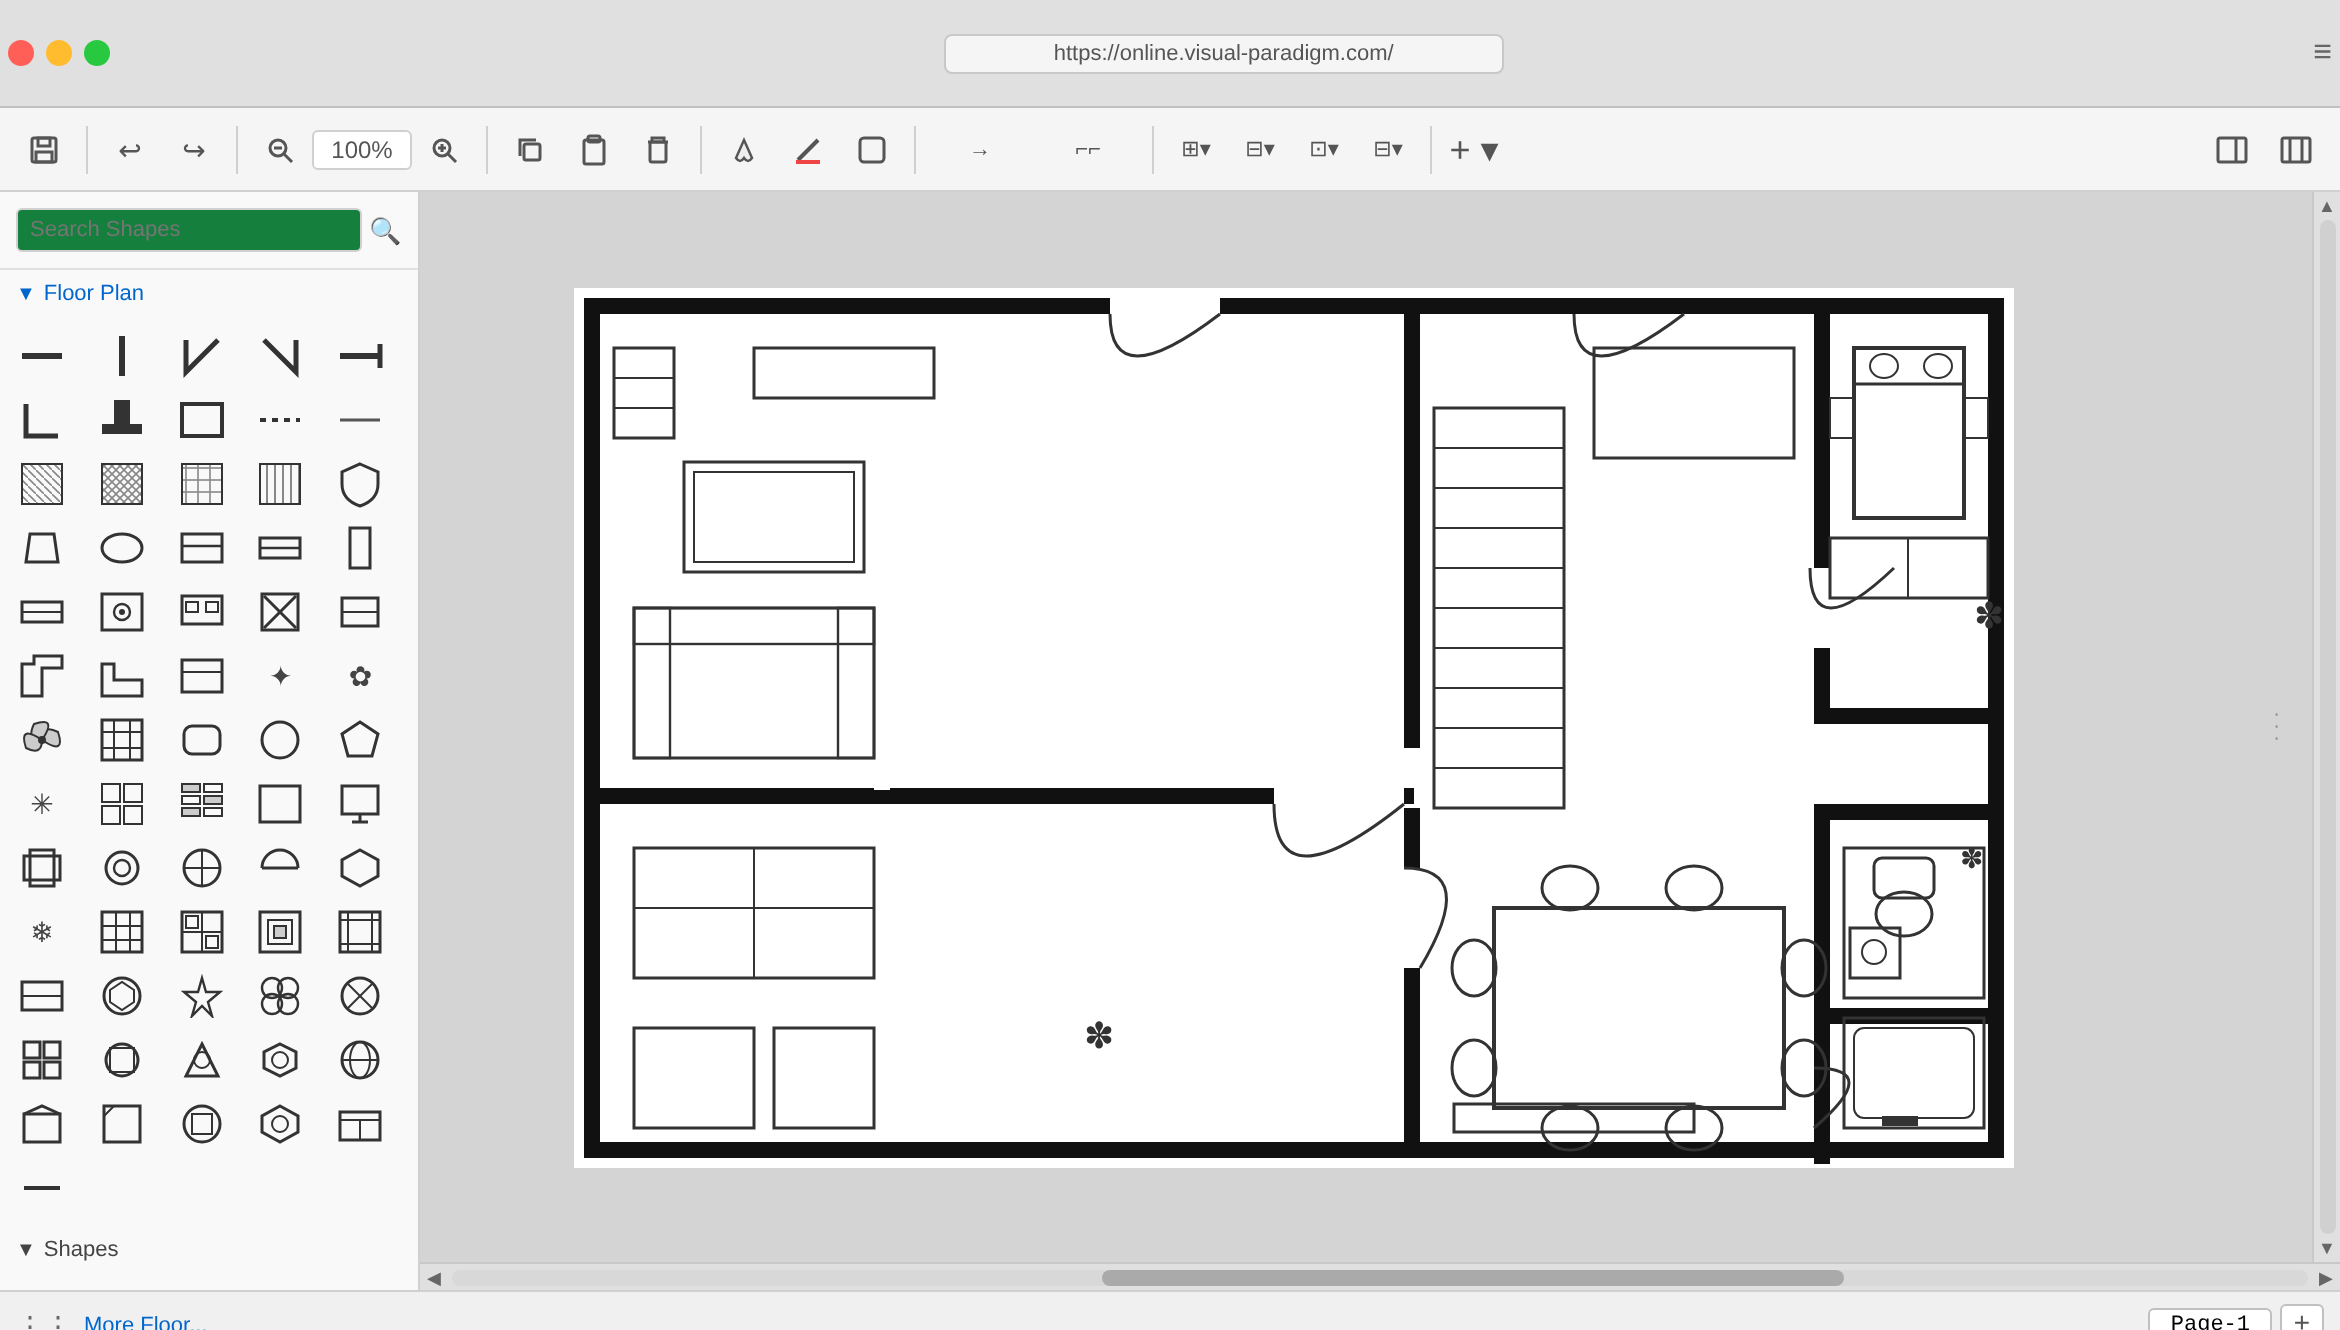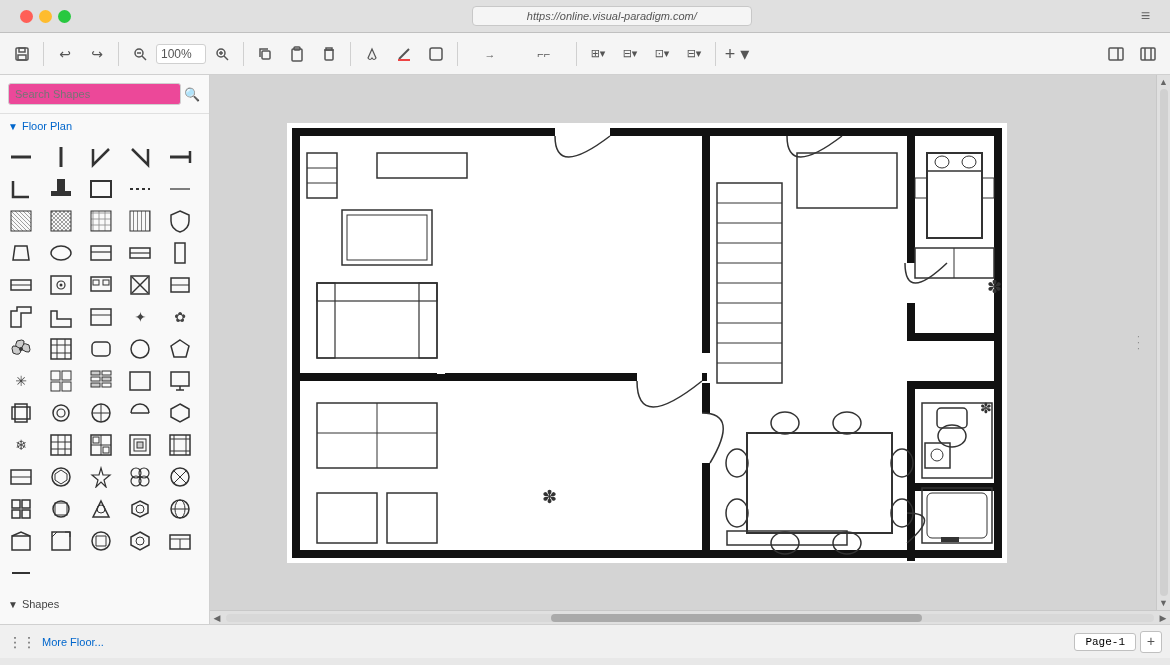--- a/index.html
+++ b/index.html
@@ -7,14 +7,13 @@
 
     
     .title-bar {
-      height: 33px;
+      height: 54px;
       background: #e0e0e0;
       border-bottom: 1px solid #c0c0c0;
       display: flex;
       align-items: center;
-      padding: 0 20px;
+      padding: 0 4px;
       position: relative;
-      font-style: italic;
     }
     .traffic-lights { display: flex; gap: 6px; margin-right: 12px; }
     .tl { width: 13px; height: 13px; border-radius: 50%; }

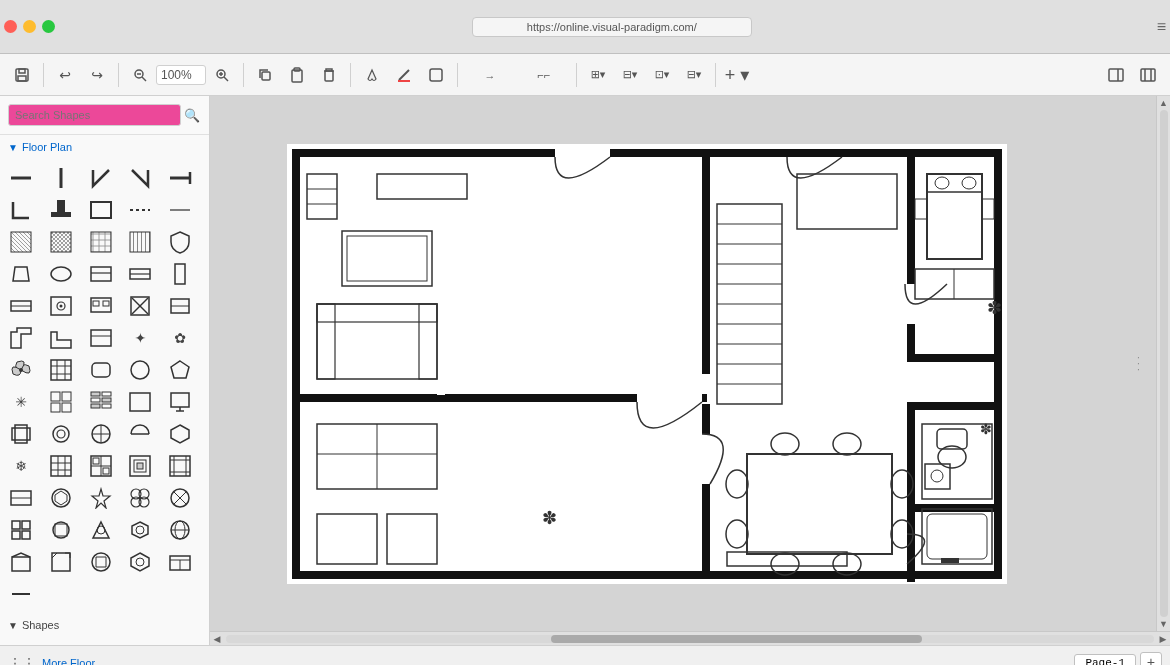--- a/index.html
+++ b/index.html
@@ -61,7 +61,7 @@
     .zoom-val {
       font-size: 12px; color: #555; padding: 2px 4px;
       border: 1px solid #d0d0d0; border-radius: 3px; background: white;
-      width: 50px; 
+      width: 50px; text-align: center;
     }
 
     

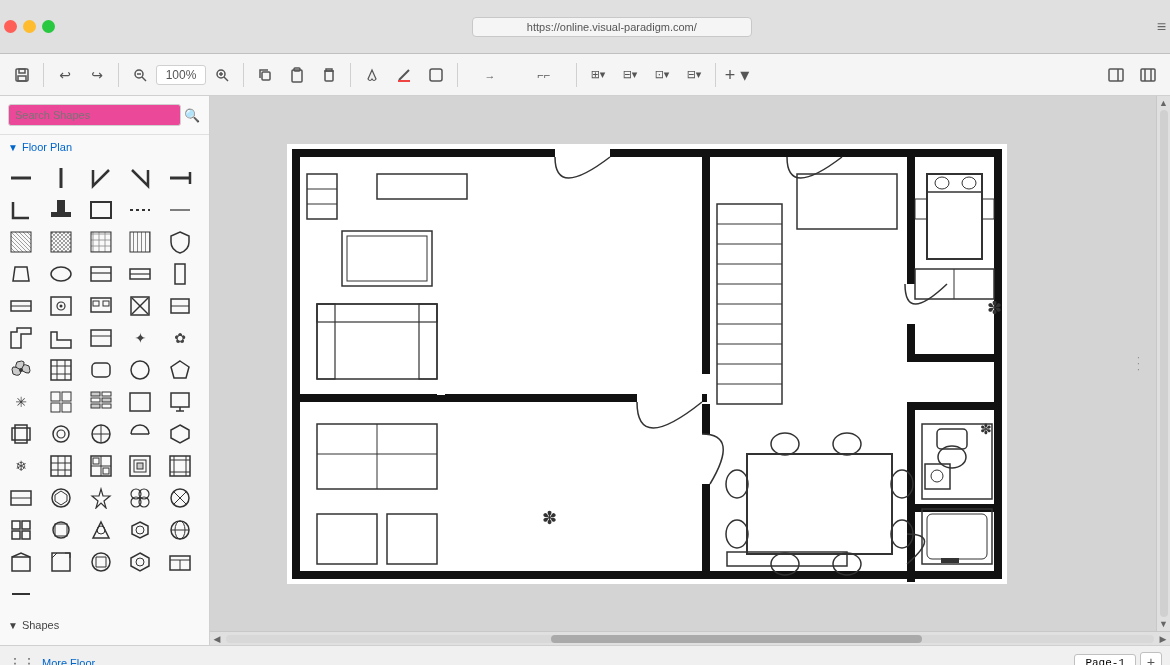--- a/index.html
+++ b/index.html
@@ -93,7 +93,7 @@
       border-radius: 3px;
       padding: 4px 6px;
       font-size: 11px;
-      background: #ec4899;
+      background: #15803d;
       outline: none;
     }
     .search-icon-btn { color: #888; font-size: 13px; background: none; border: none; cursor: pointer; }

